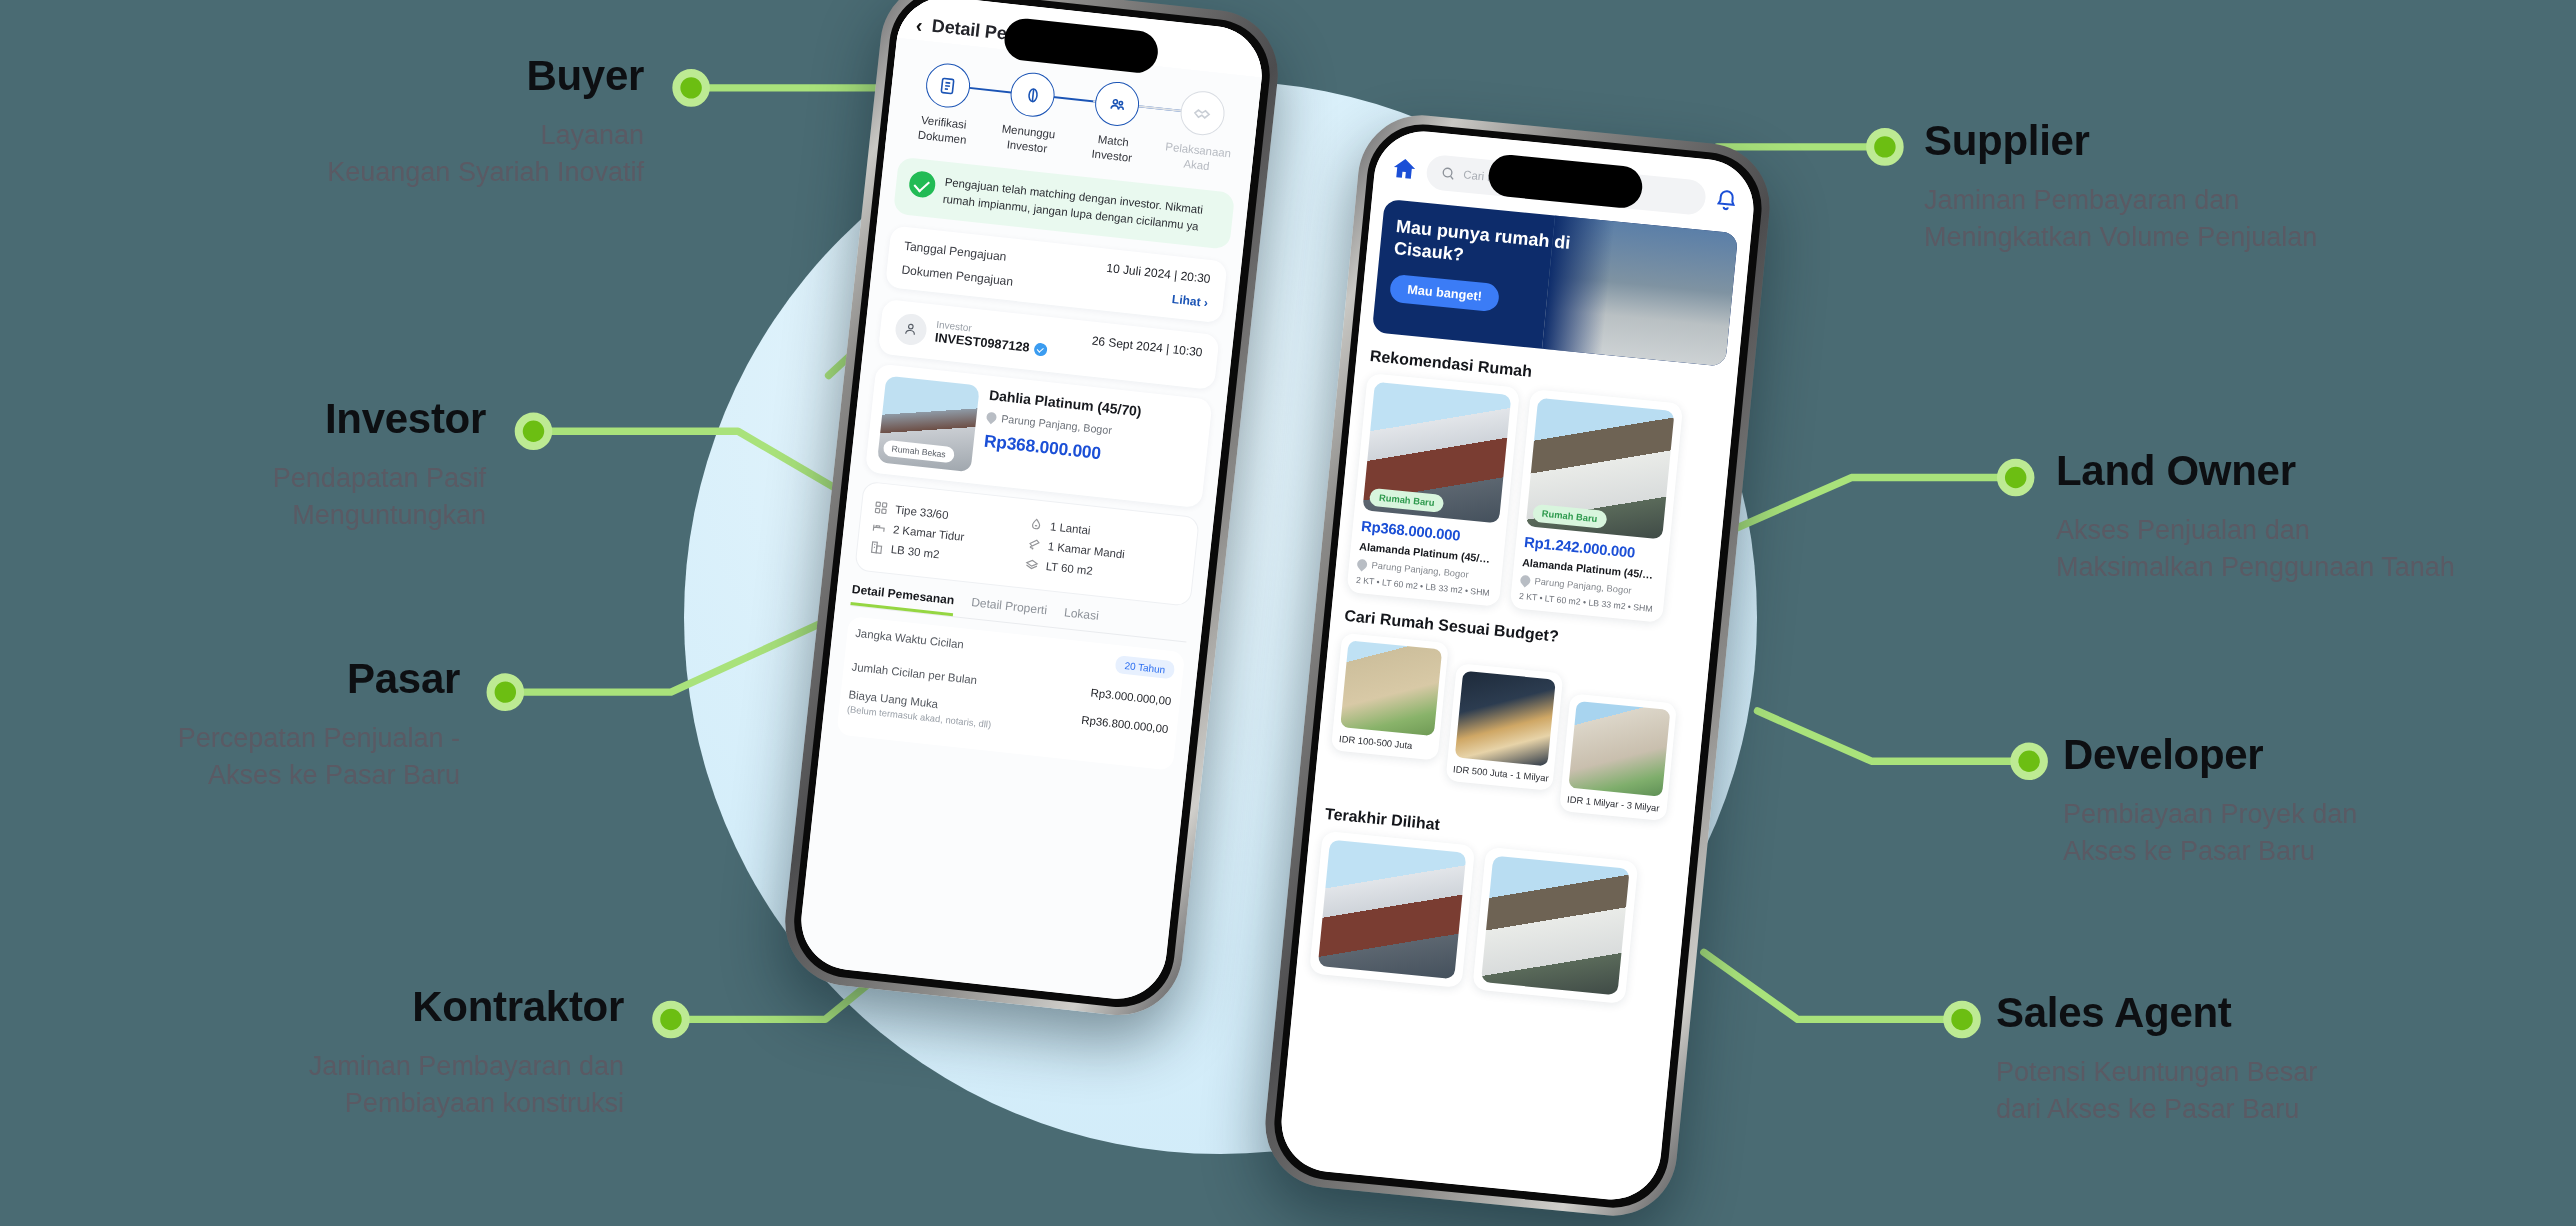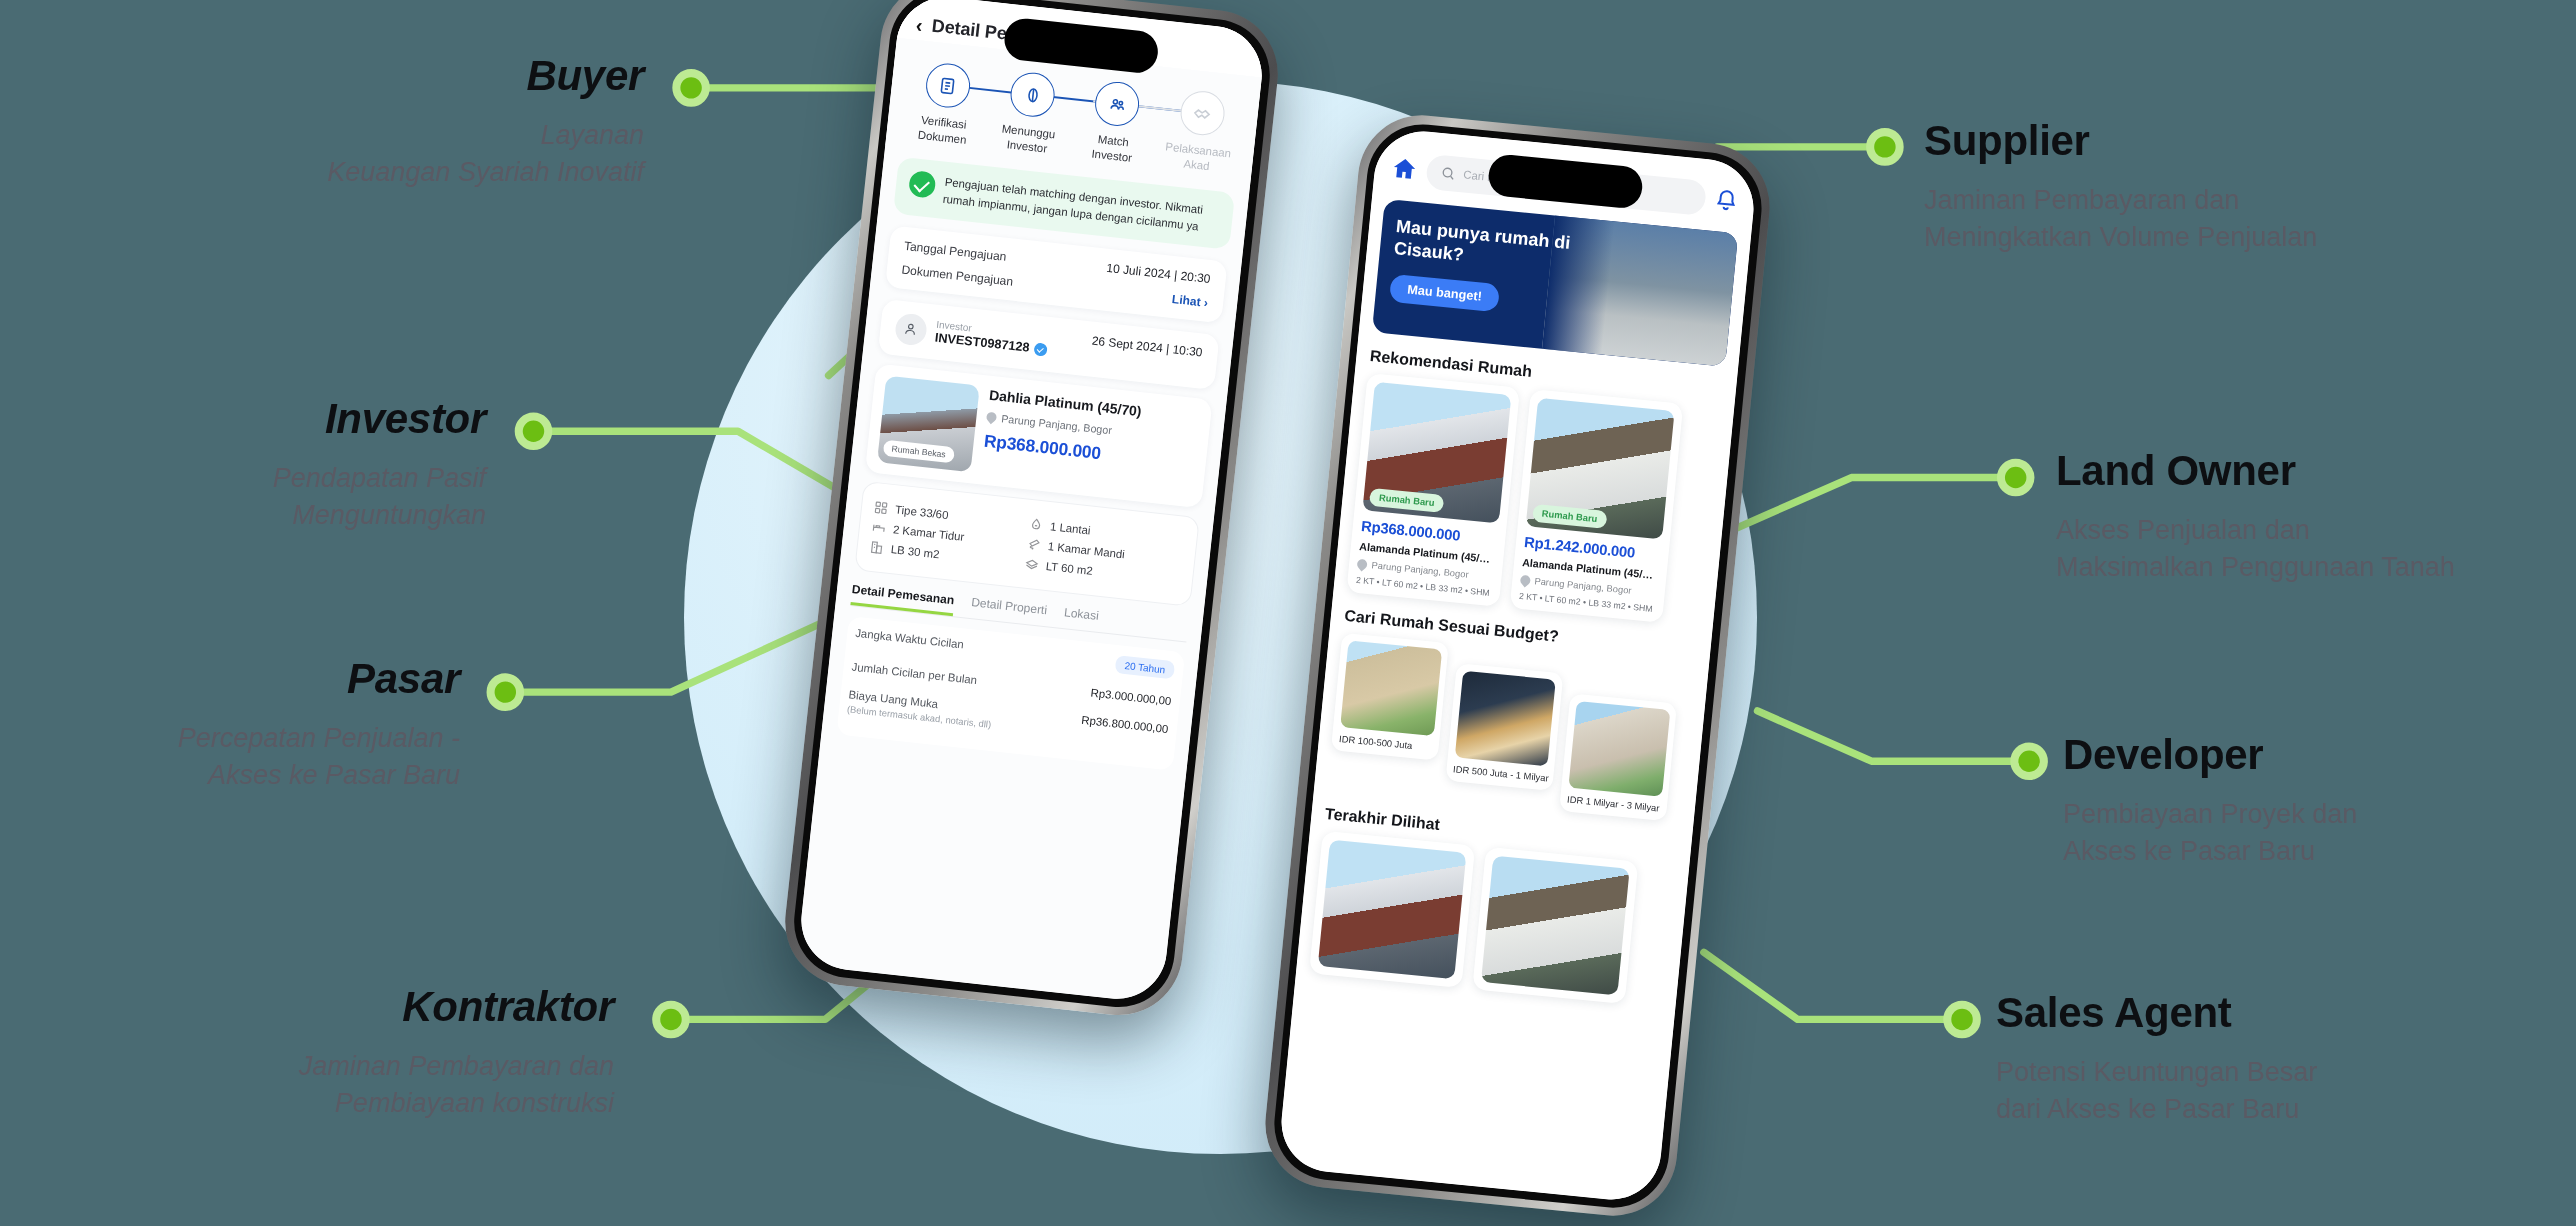--- a/index.html
+++ b/index.html
@@ -25,7 +25,7 @@
     font-size:27px;color:#5a5a64;line-height:1.35;margin-top:19px;
     white-space:nowrap;
   }
-  .label-block.left{text-align:right;font-style:italic;}
+  .label-block.left{text-align:right;}
   .label-block.right{text-align:left;}
 
   

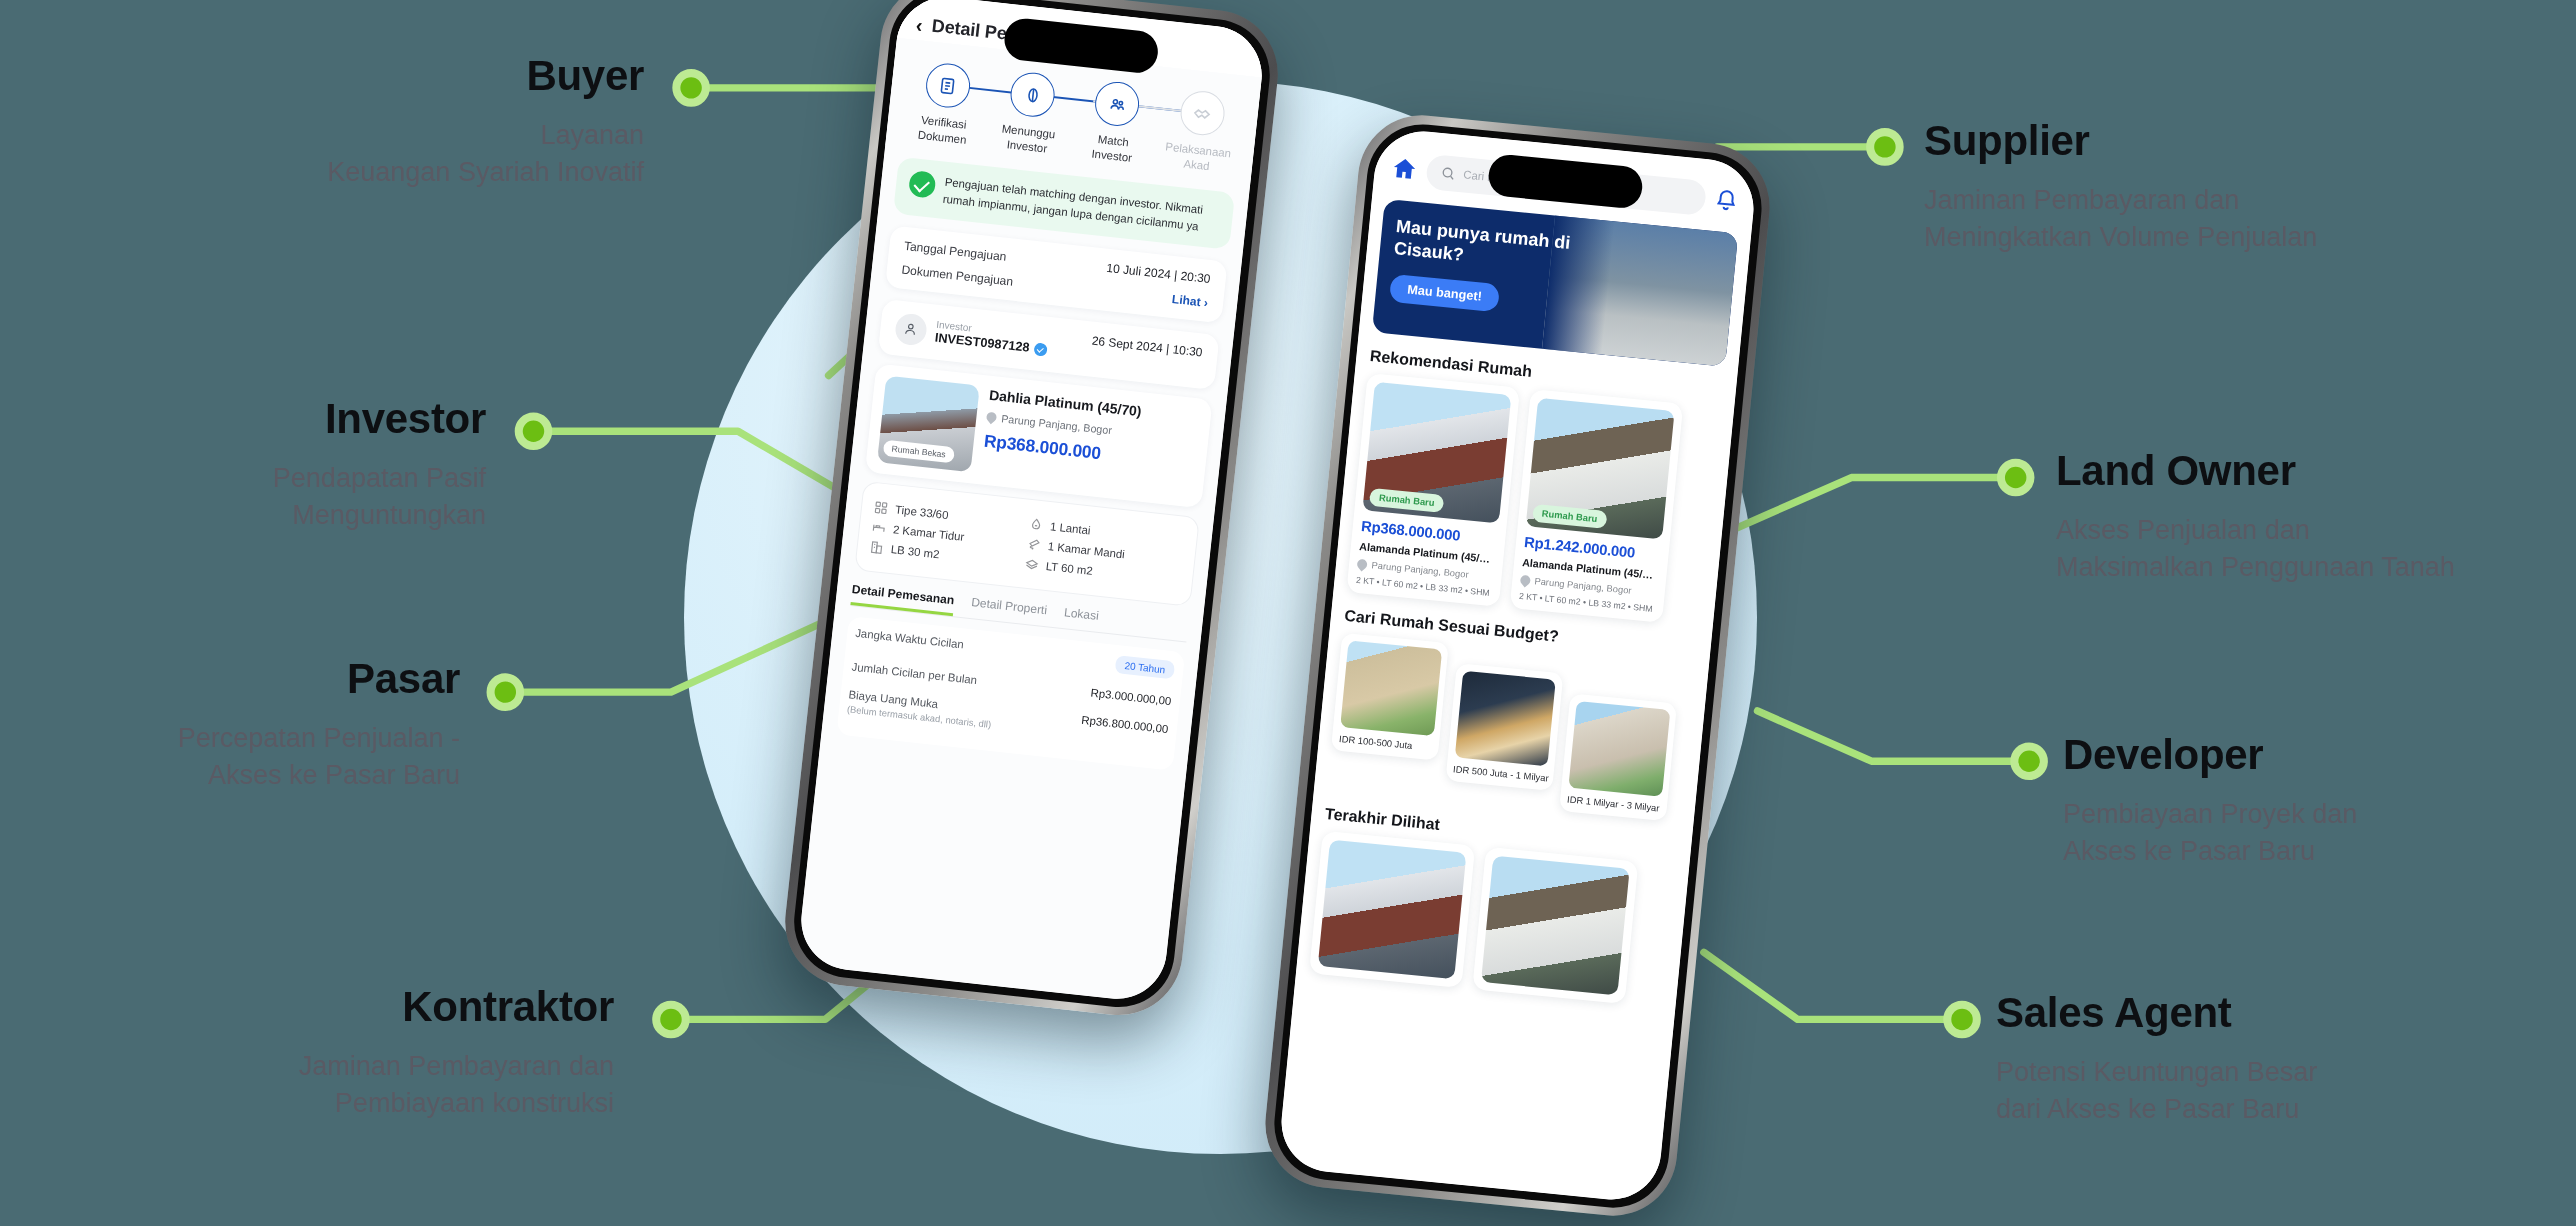--- a/index.html
+++ b/index.html
@@ -229,7 +229,7 @@
     </div>
   </div>
 
-  <div class="label-block left" style="left:84px;top:985px;width:530px;">
+  <div class="label-block left" style="left:94px;top:985px;width:530px;">
     <div class="role">Kontraktor</div>
     <div class="desc">
       <div>Jaminan Pembayaran dan</div>

